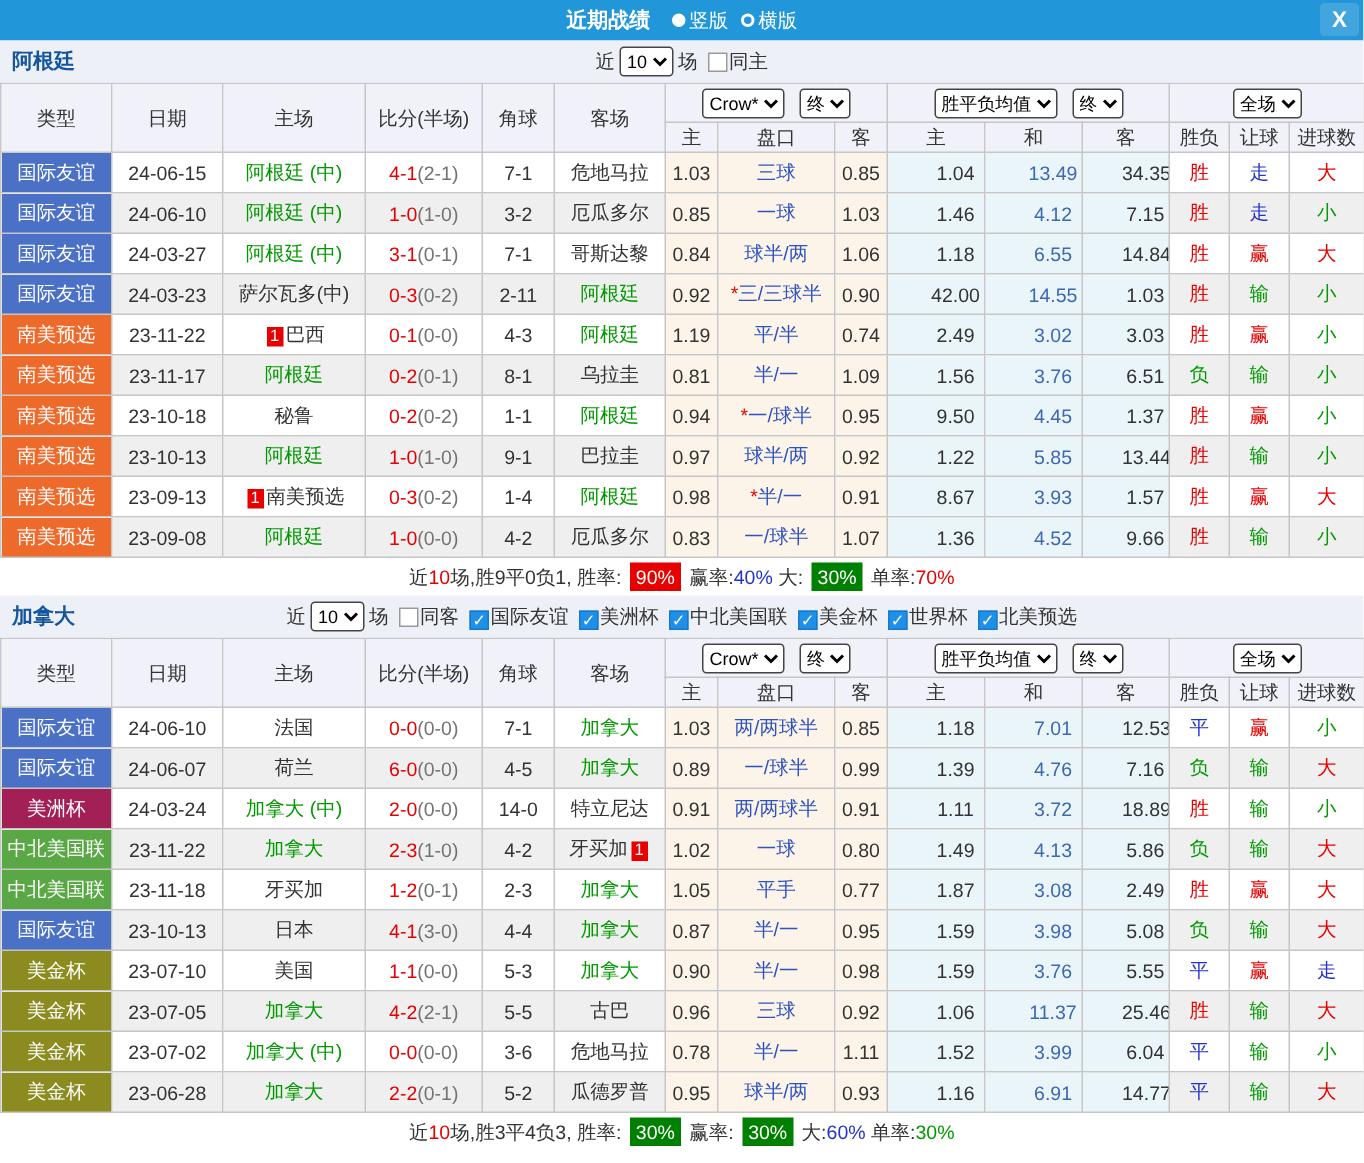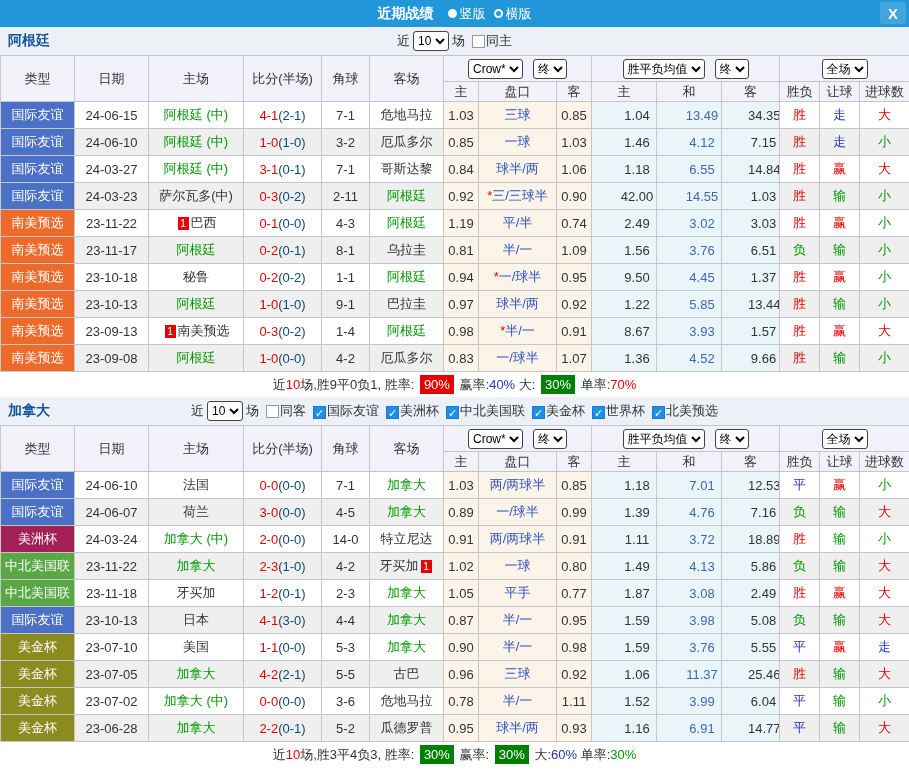--- a/index.html
+++ b/index.html
@@ -39,7 +39,7 @@
   tbody td.beige { background:#fcf4e8 !important; }
   tbody td.lblue { background:#eaf5f9 !important;padding-left:26px; }
   .ft { color:#e60000; }
-  .ht { color:#0c4a6e; }
+  .ht { color:#737373; }
   .hcp { color:#2d53c0; }
   .star { color:#e60000; }
   .mid { color:#3e68b2; }

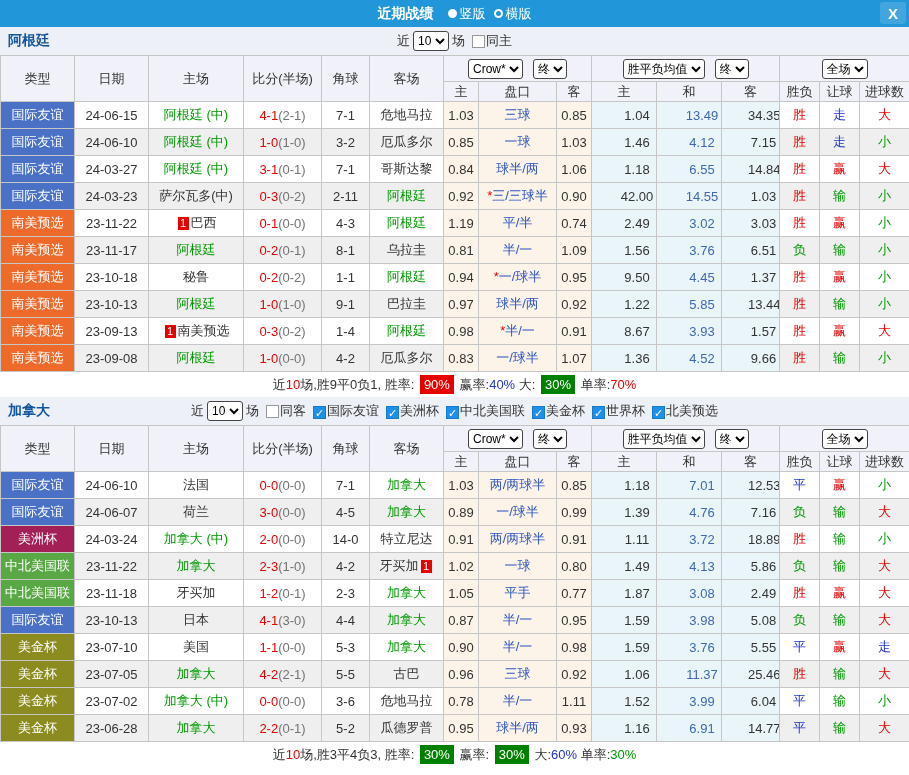--- a/index.html
+++ b/index.html
@@ -388,7 +388,7 @@
           <td class="type" style="background:#4a71c6">国际友谊</td>
           <td>24-06-07</td>
           <td><span class="">荷兰</span></td>
-          <td><span class="ft">3-0</span><span class="ht">(0-0)</span></td>
+          <td><span class="ft">6-0</span><span class="ht">(0-0)</span></td>
           <td>4-5</td>
           <td><span class="tgreen">加拿大</span></td>
           <td class="beige">0.89</td>

